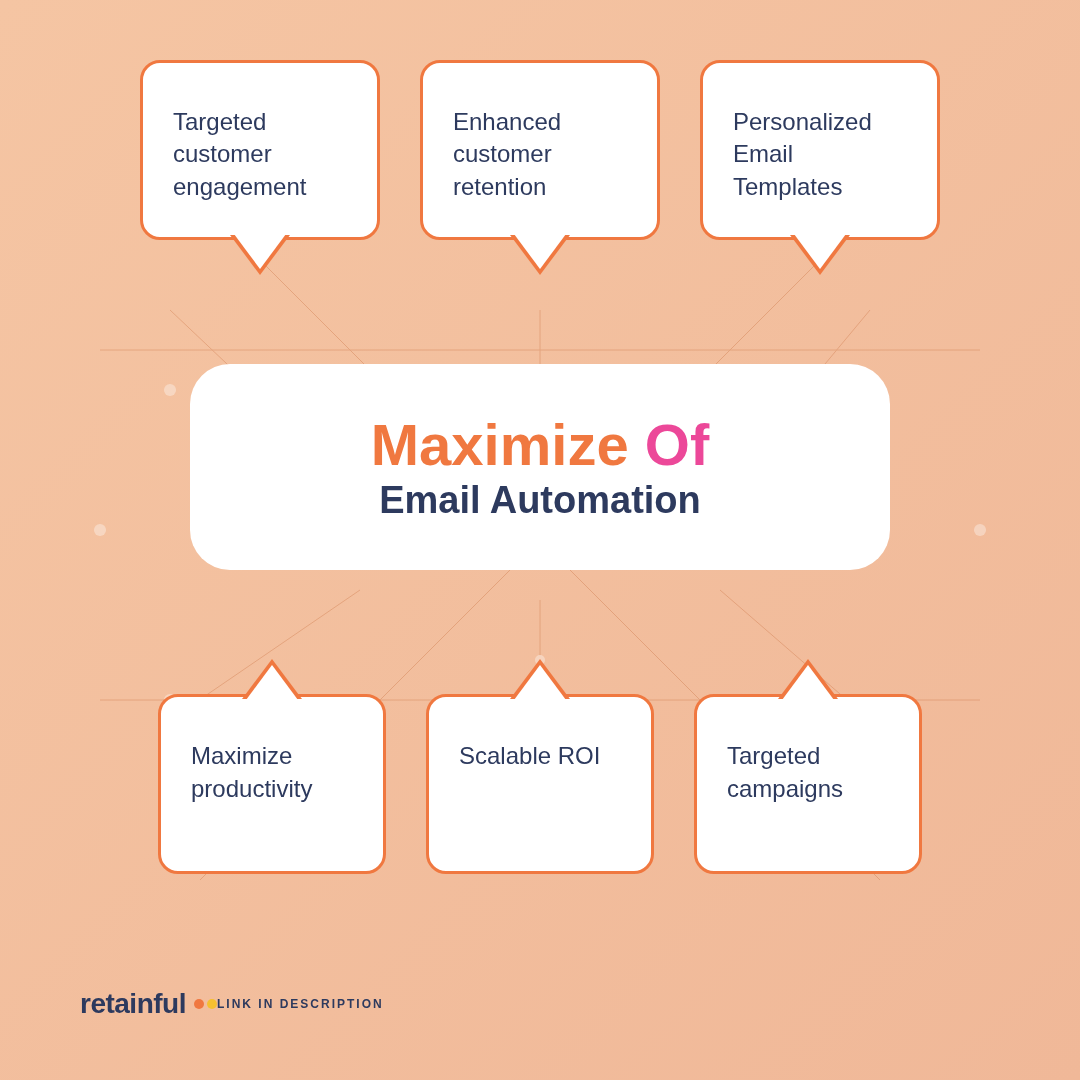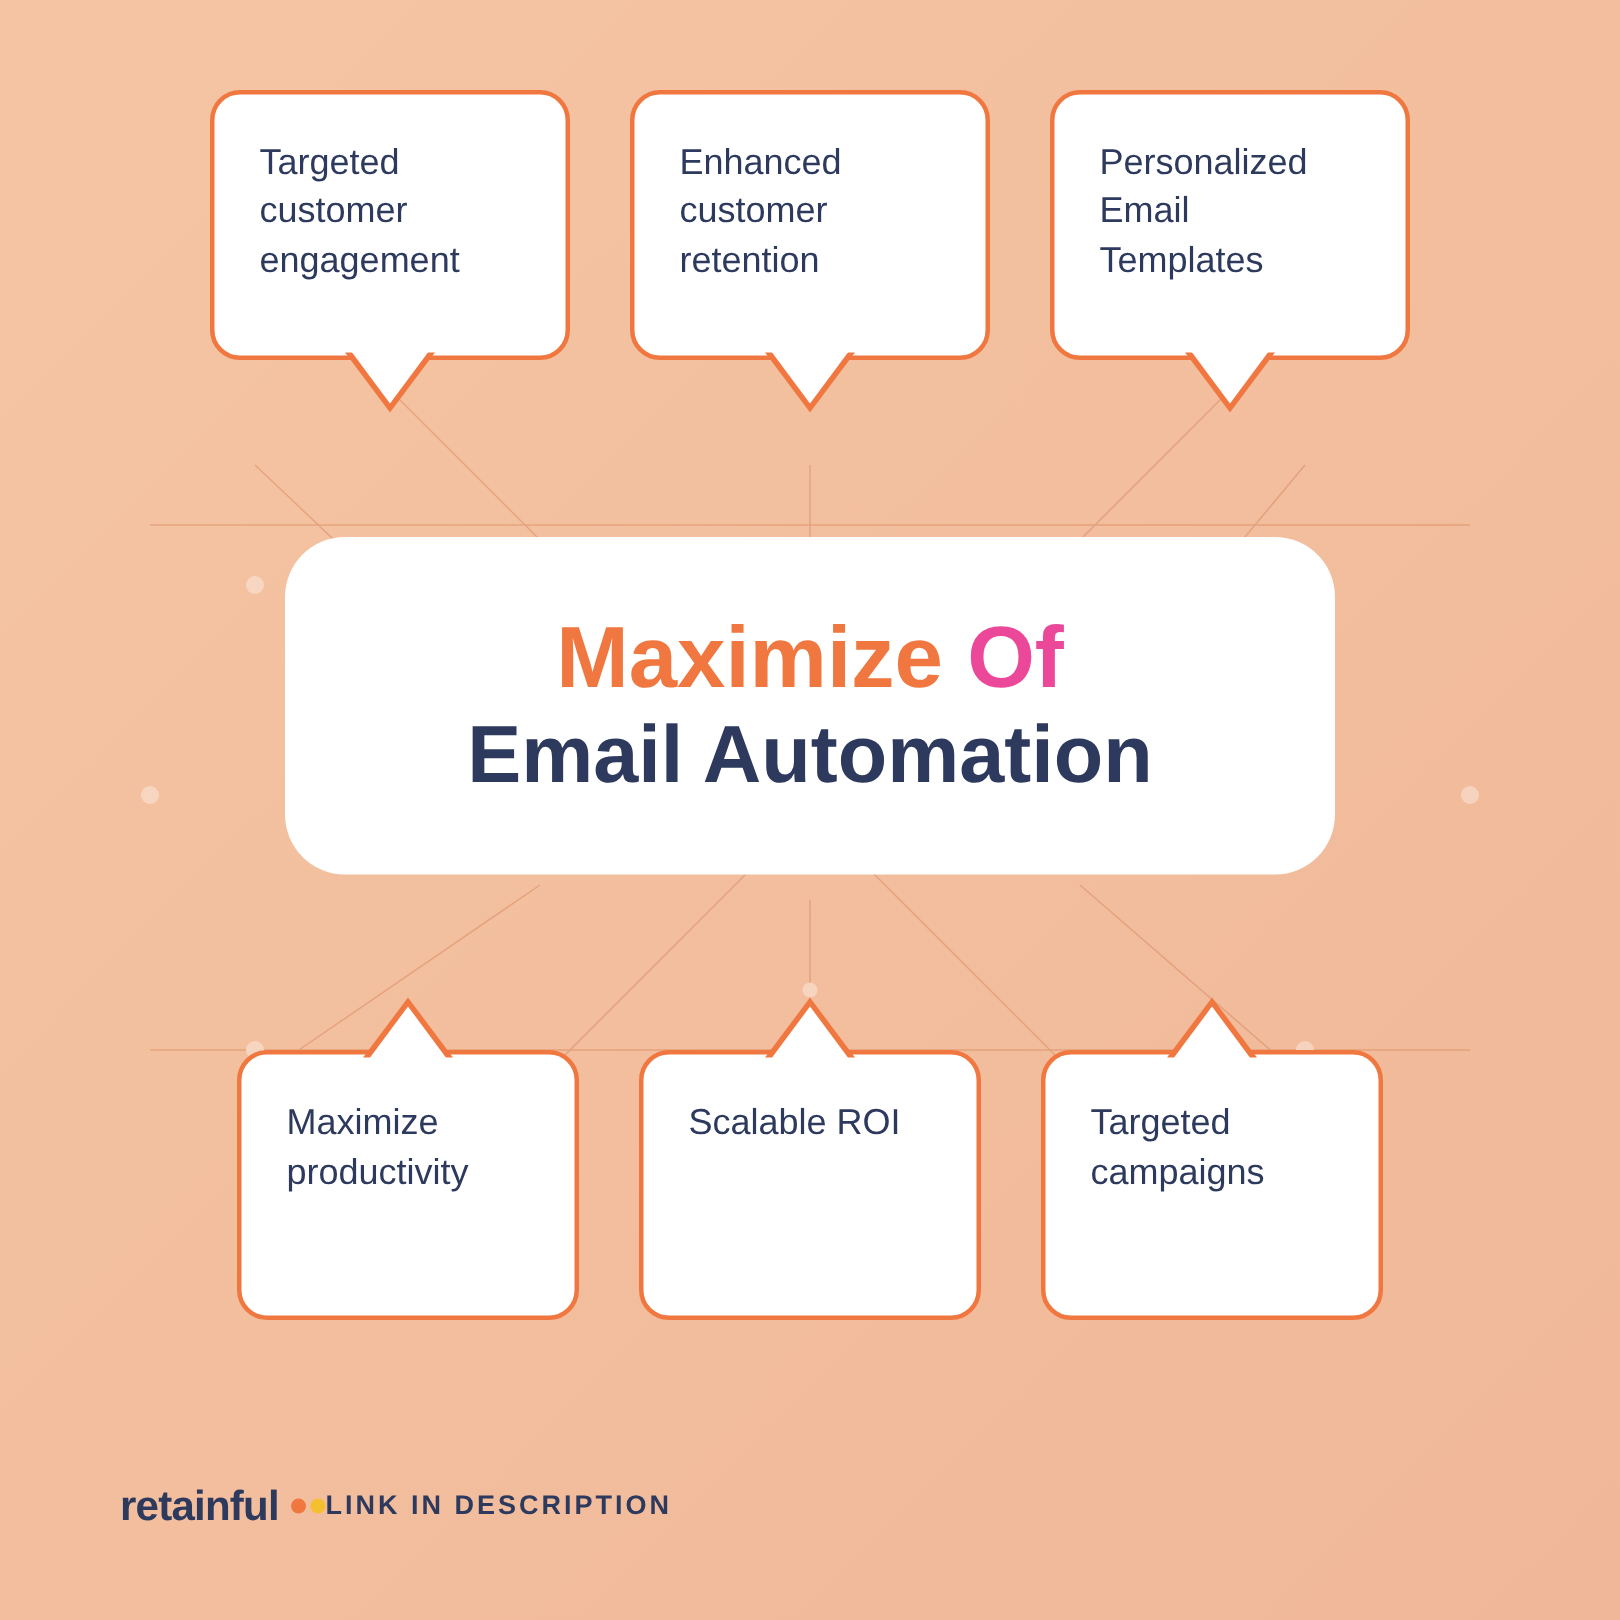--- a/index.html
+++ b/index.html
@@ -123,6 +123,7 @@
       font-weight: 500;
       color: #2d3a5e;
       line-height: 1.35;
+      margin-top: 13px;
     }
 
     

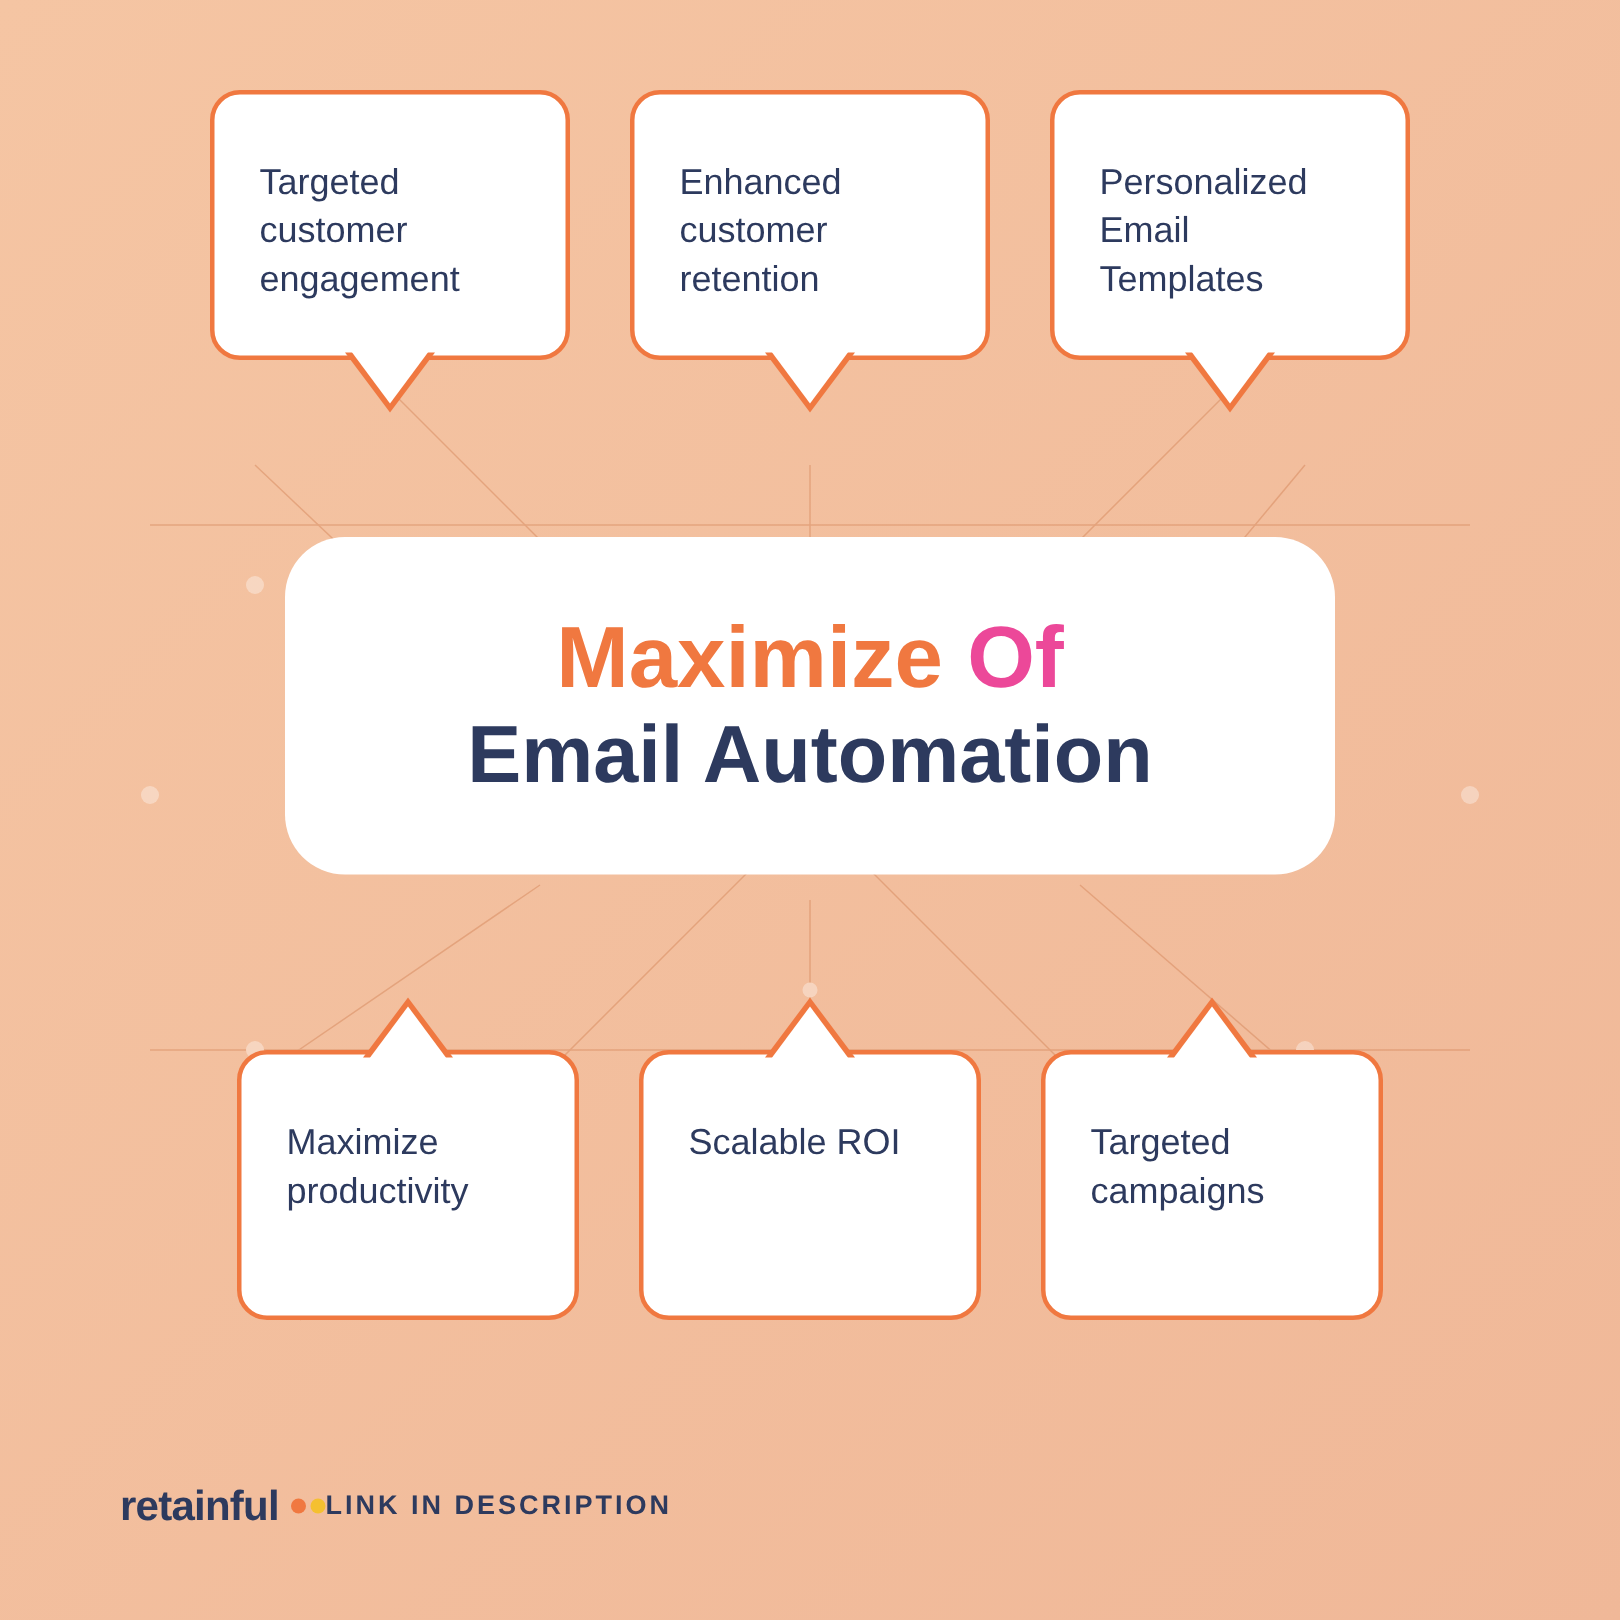--- a/index.html
+++ b/index.html
@@ -143,7 +143,7 @@
     }
 
     .hero-title-line2 {
-      font-size: 54px;
+      font-size: 38px;
       font-weight: 900;
       line-height: 1.15;
       color: #2d3a5e;

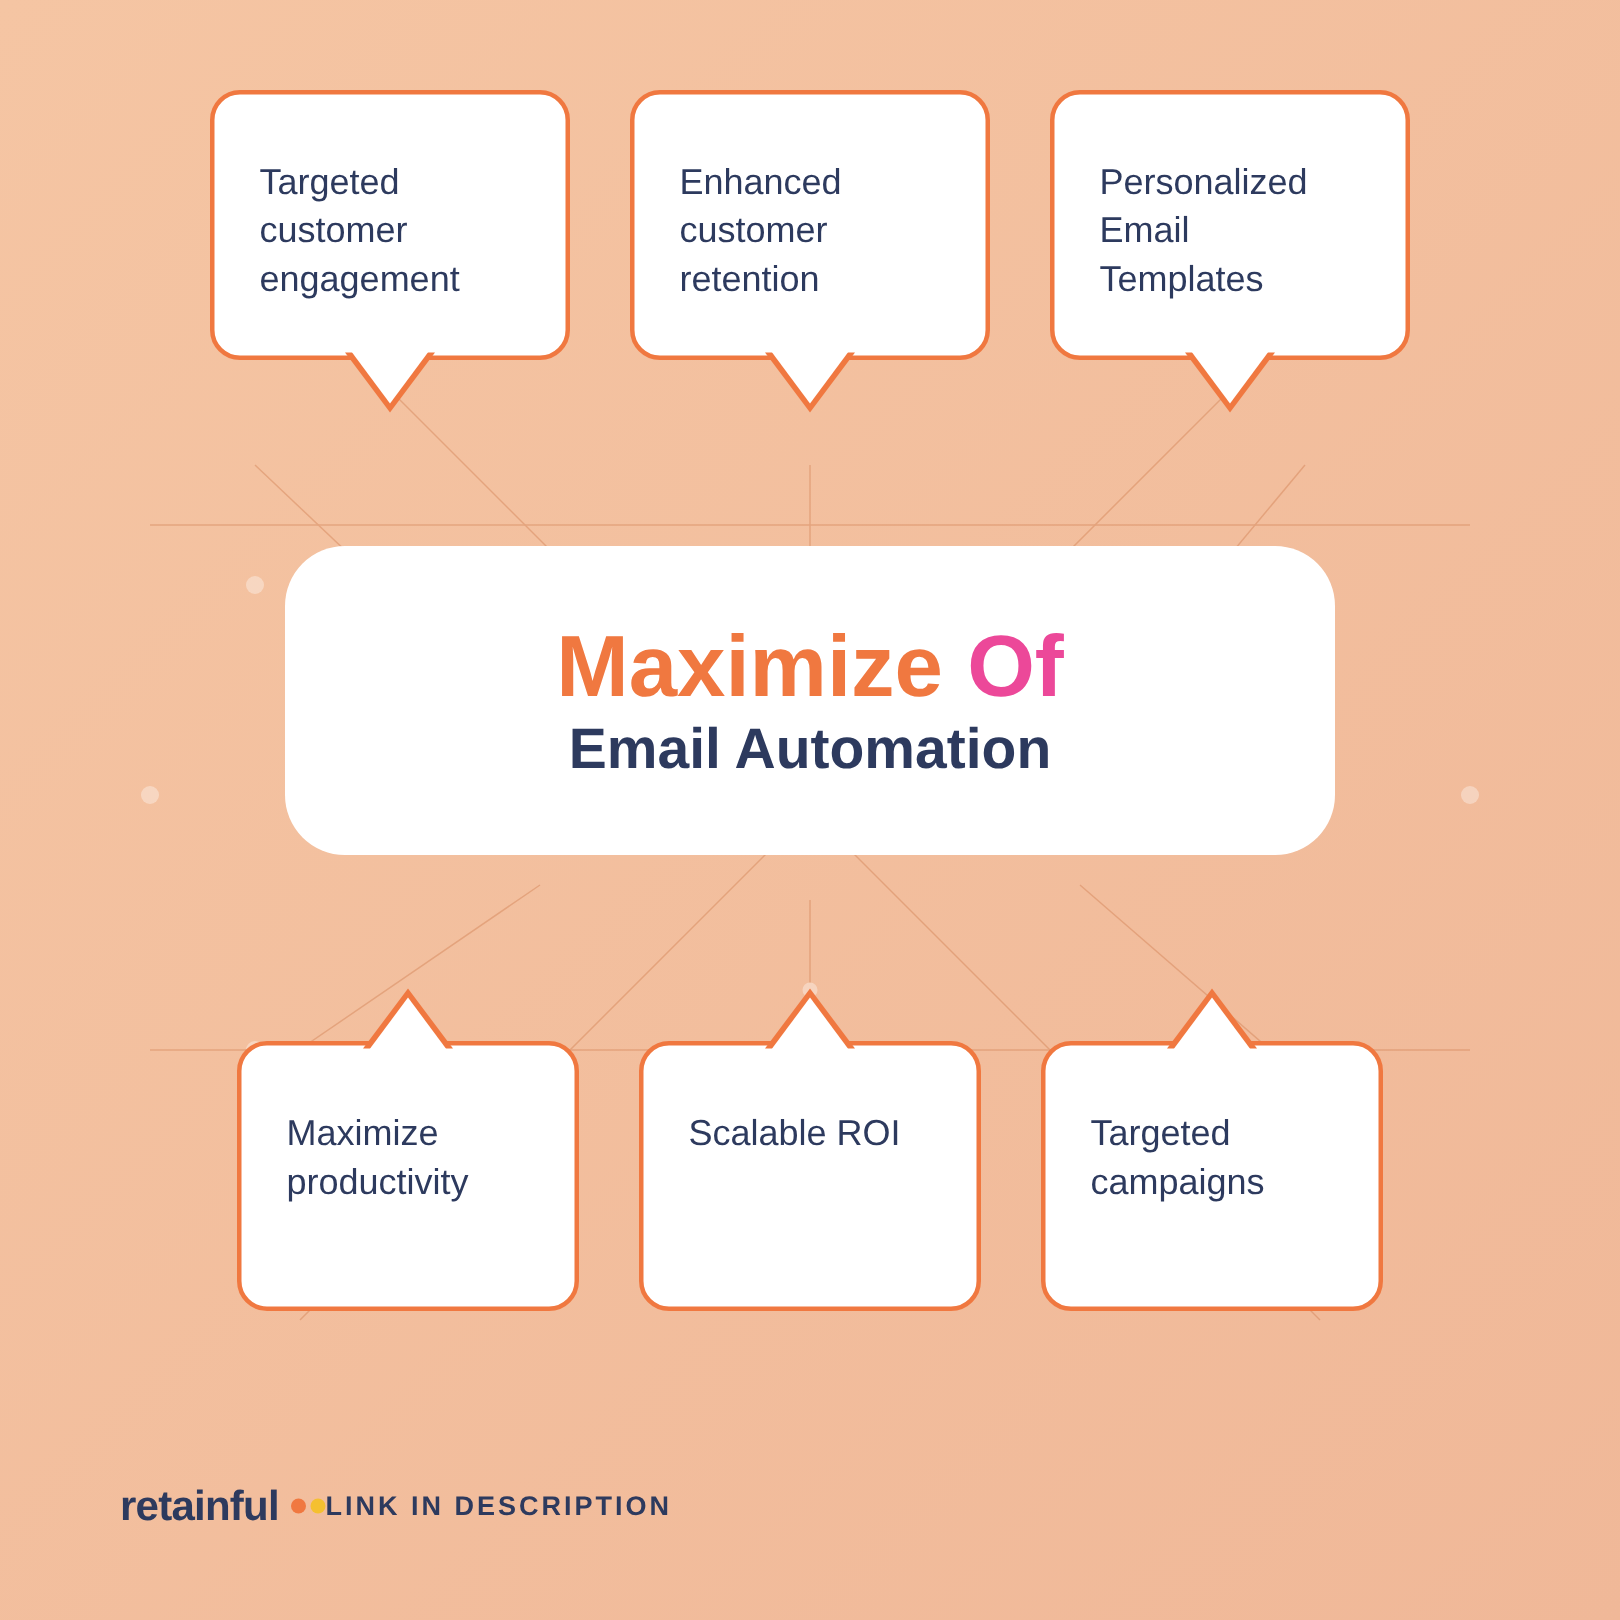--- a/index.html
+++ b/index.html
@@ -196,7 +196,7 @@
     }
 
     .link-desc {
-      font-size: 18px;
+      font-size: 12px;
       font-weight: 600;
       color: #2d3a5e;
       letter-spacing: 2px;

